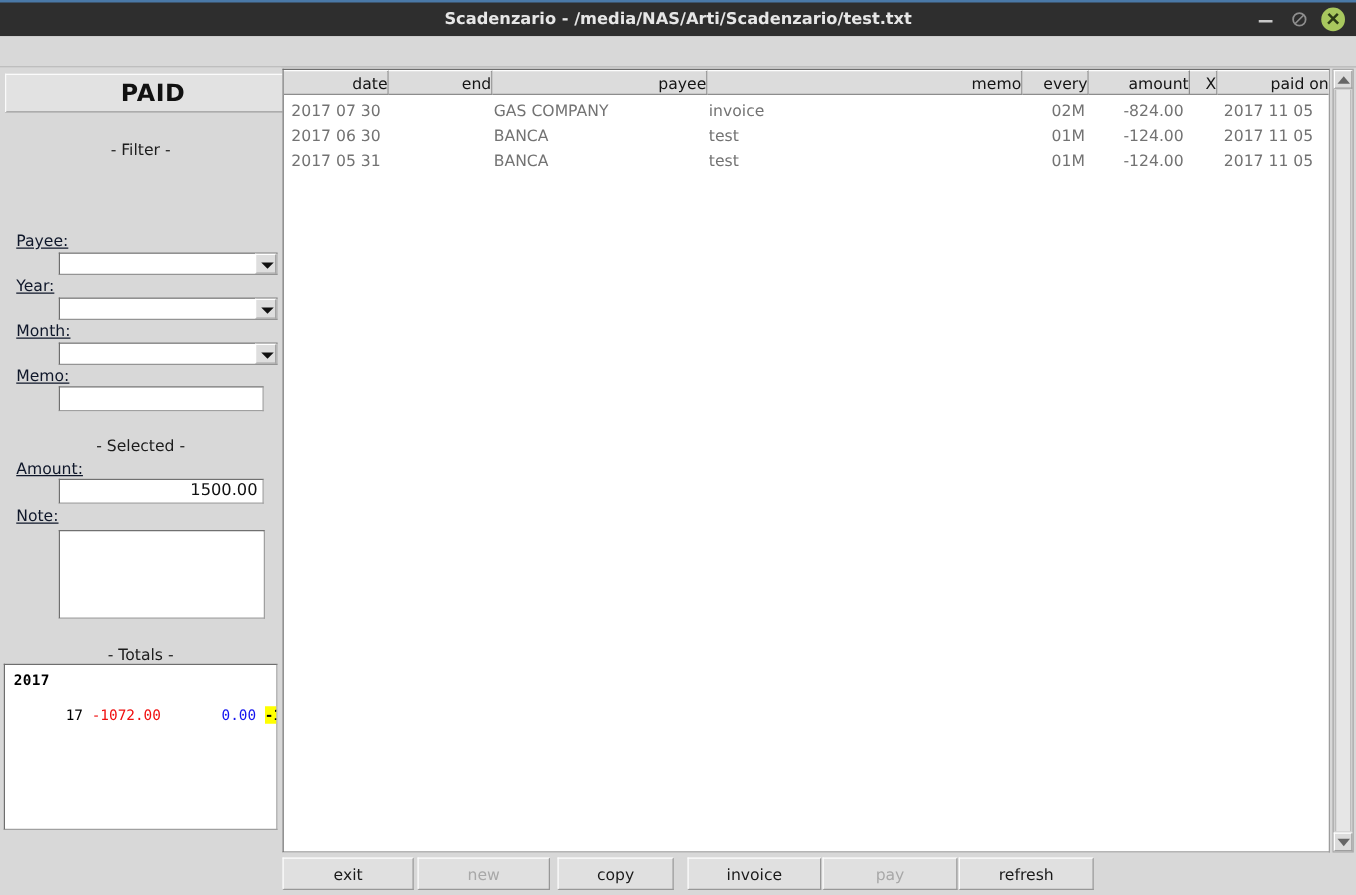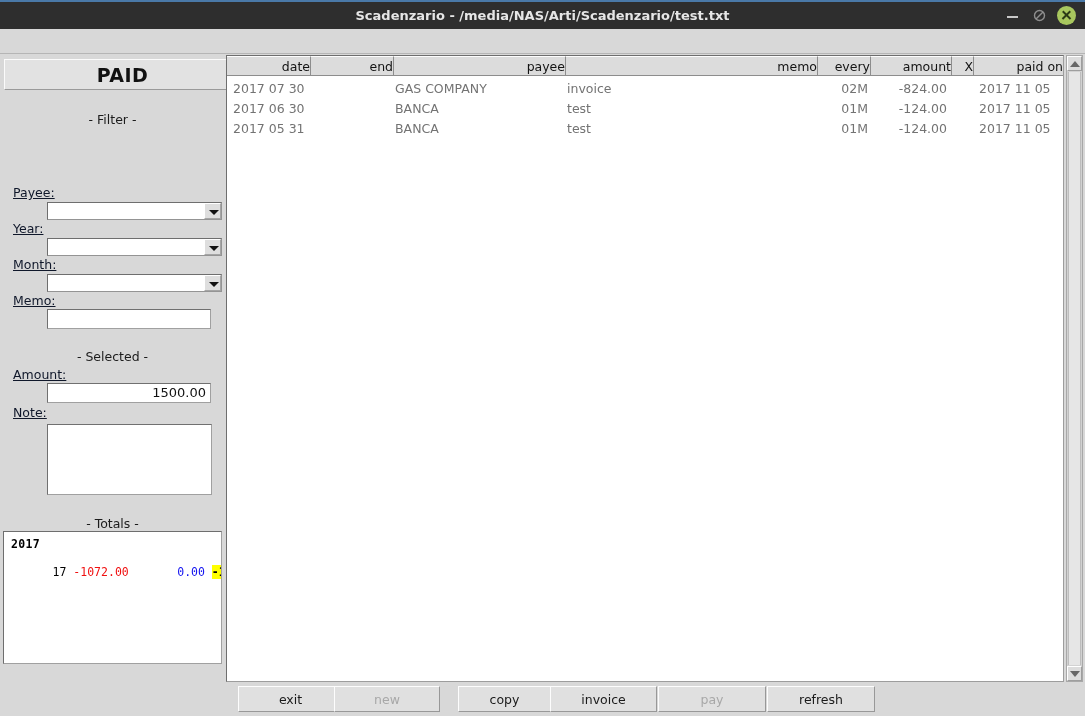--- a/index.html
+++ b/index.html
@@ -314,7 +314,7 @@
 </div>
 
 <div id="buttonbar">
-  <div class="btn" style="left:12px;width:105px">exit</div>
+  <div class="btn" style="left:0;width:105px">exit</div>
   <div class="btn disabled" style="left:108px;width:106px">new</div>
   <div class="btn" style="left:232px;width:93px">copy</div>
   <div class="btn" style="left:324px;width:107px">invoice</div>

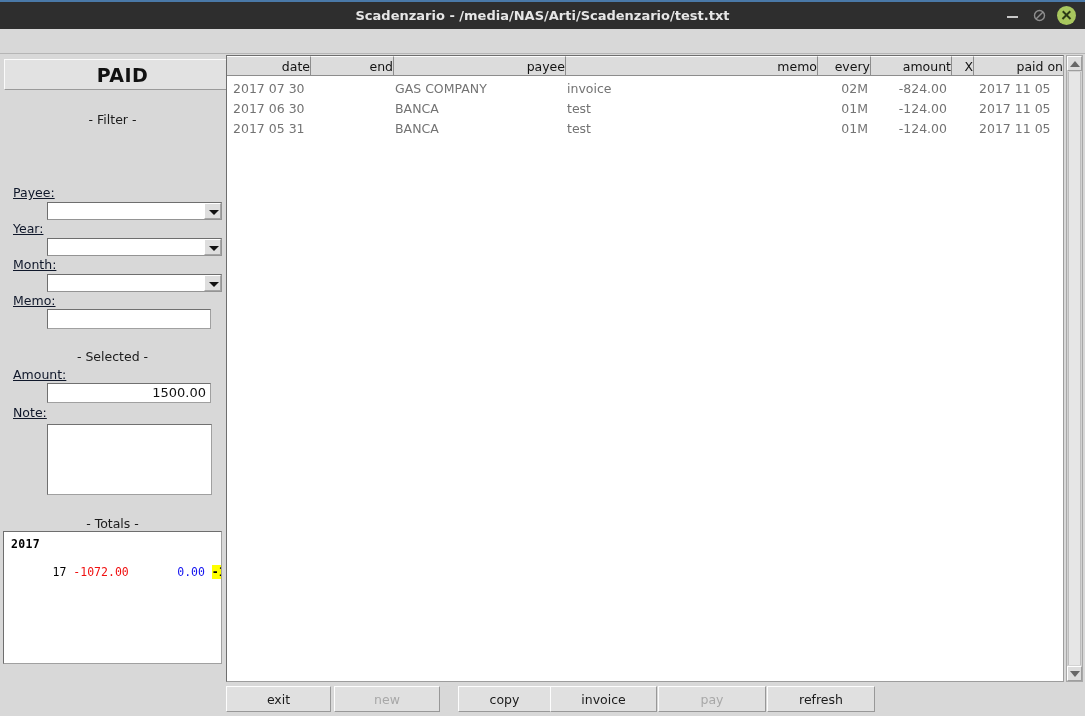--- a/index.html
+++ b/index.html
@@ -316,7 +316,7 @@
 <div id="buttonbar">
   <div class="btn" style="left:0;width:105px">exit</div>
   <div class="btn disabled" style="left:108px;width:106px">new</div>
-  <div class="btn" style="left:232px;width:93px">copy</div>
+  <div class="btn" style="left:220px;width:93px">copy</div>
   <div class="btn" style="left:324px;width:107px">invoice</div>
   <div class="btn disabled" style="left:432px;width:108px">pay</div>
   <div class="btn" style="left:541px;width:108px">refresh</div>

